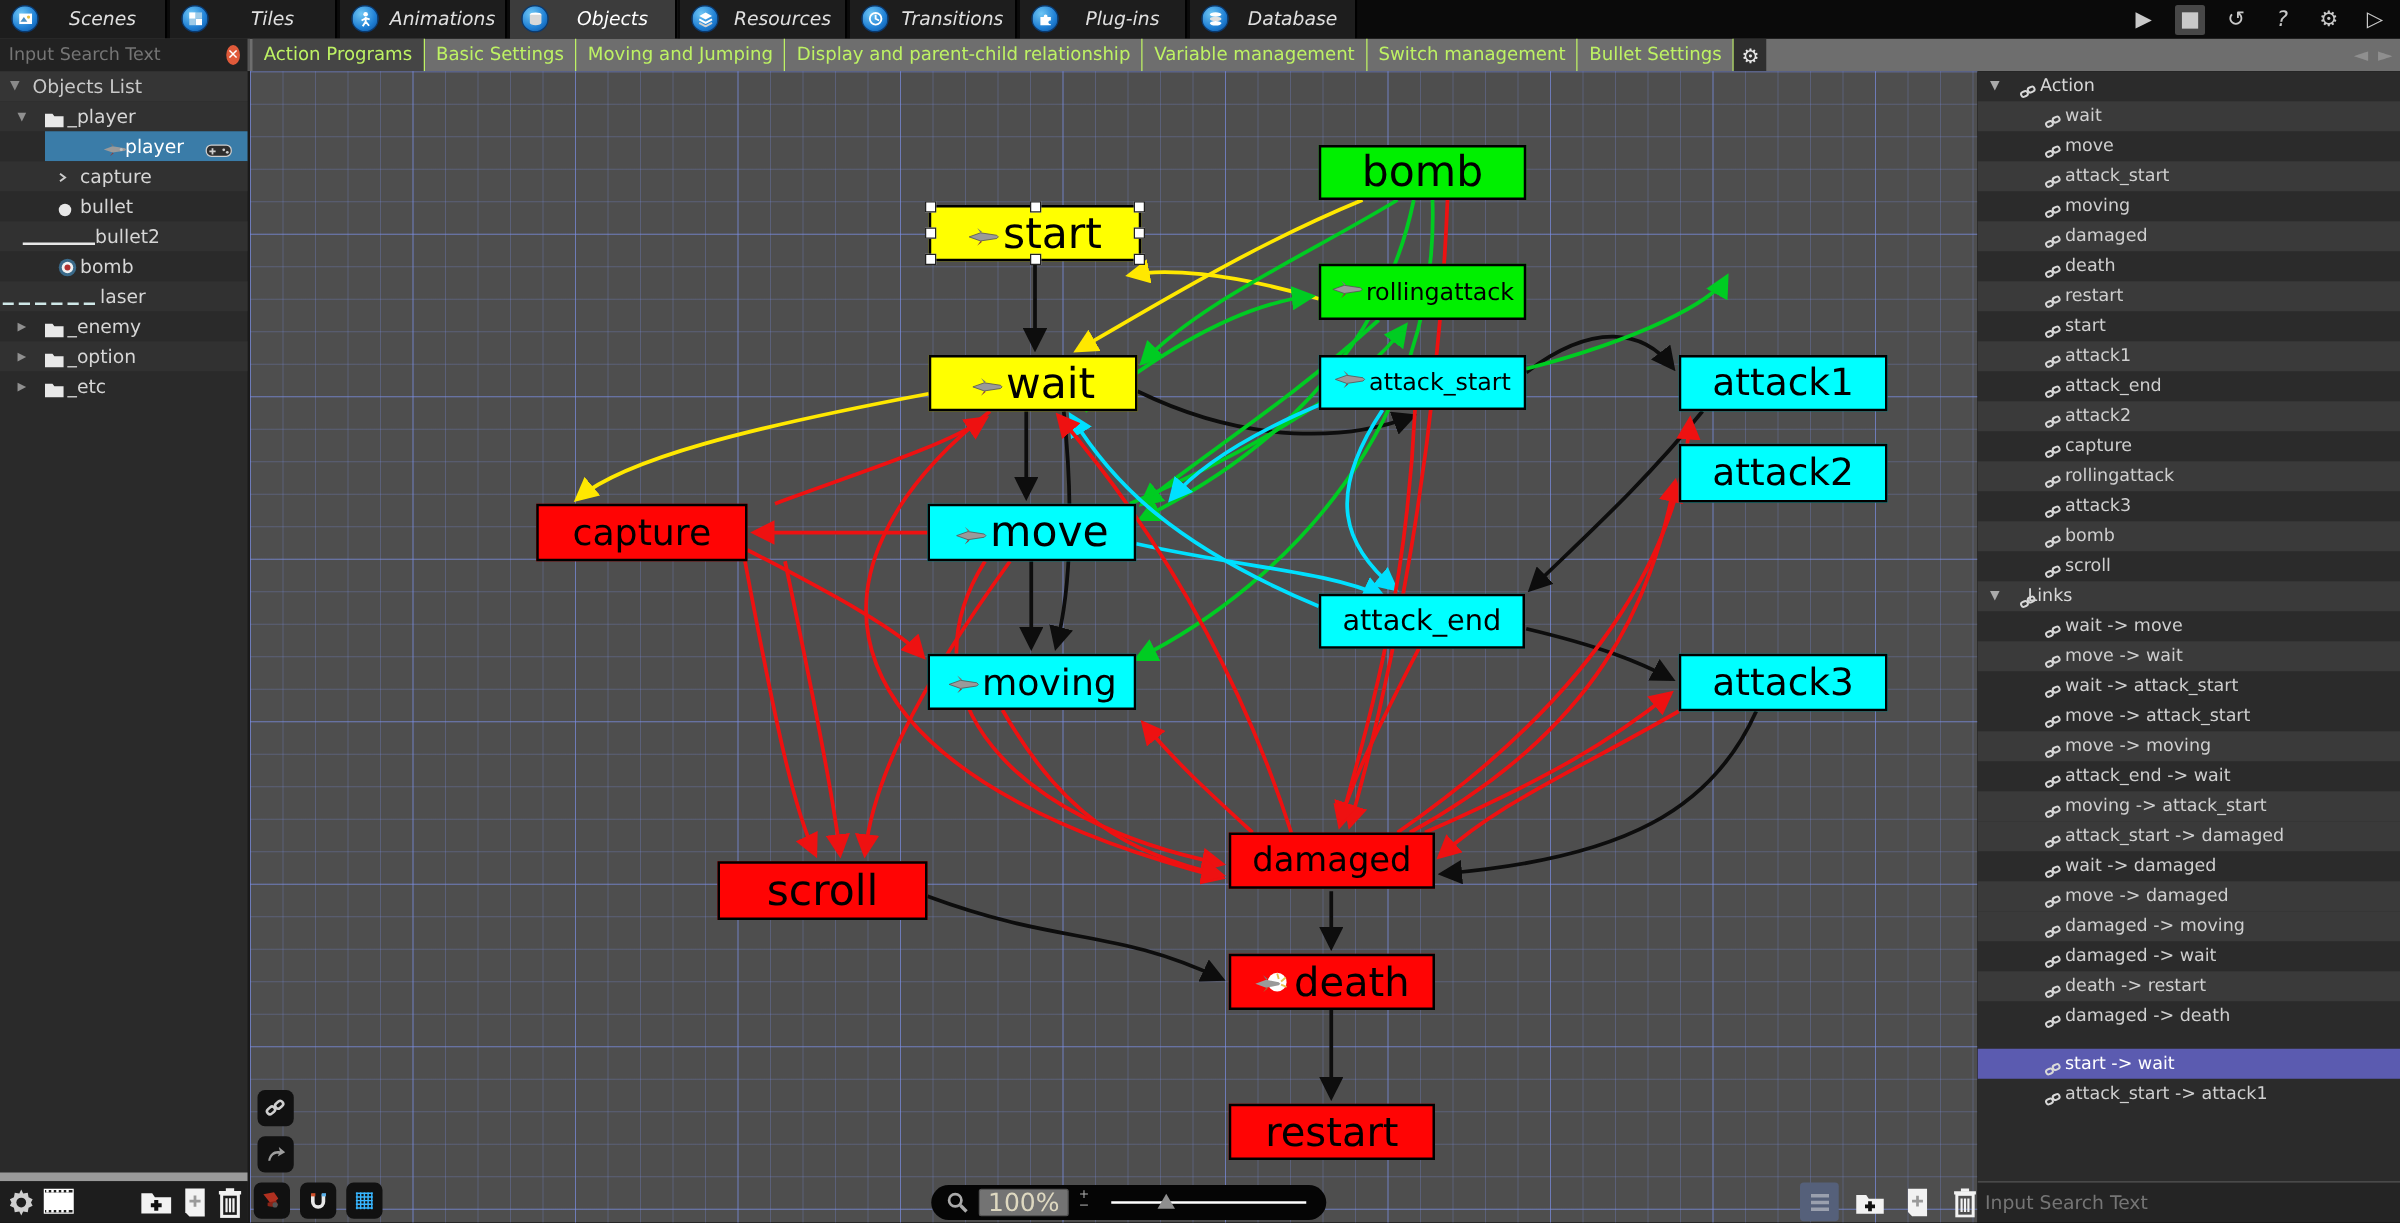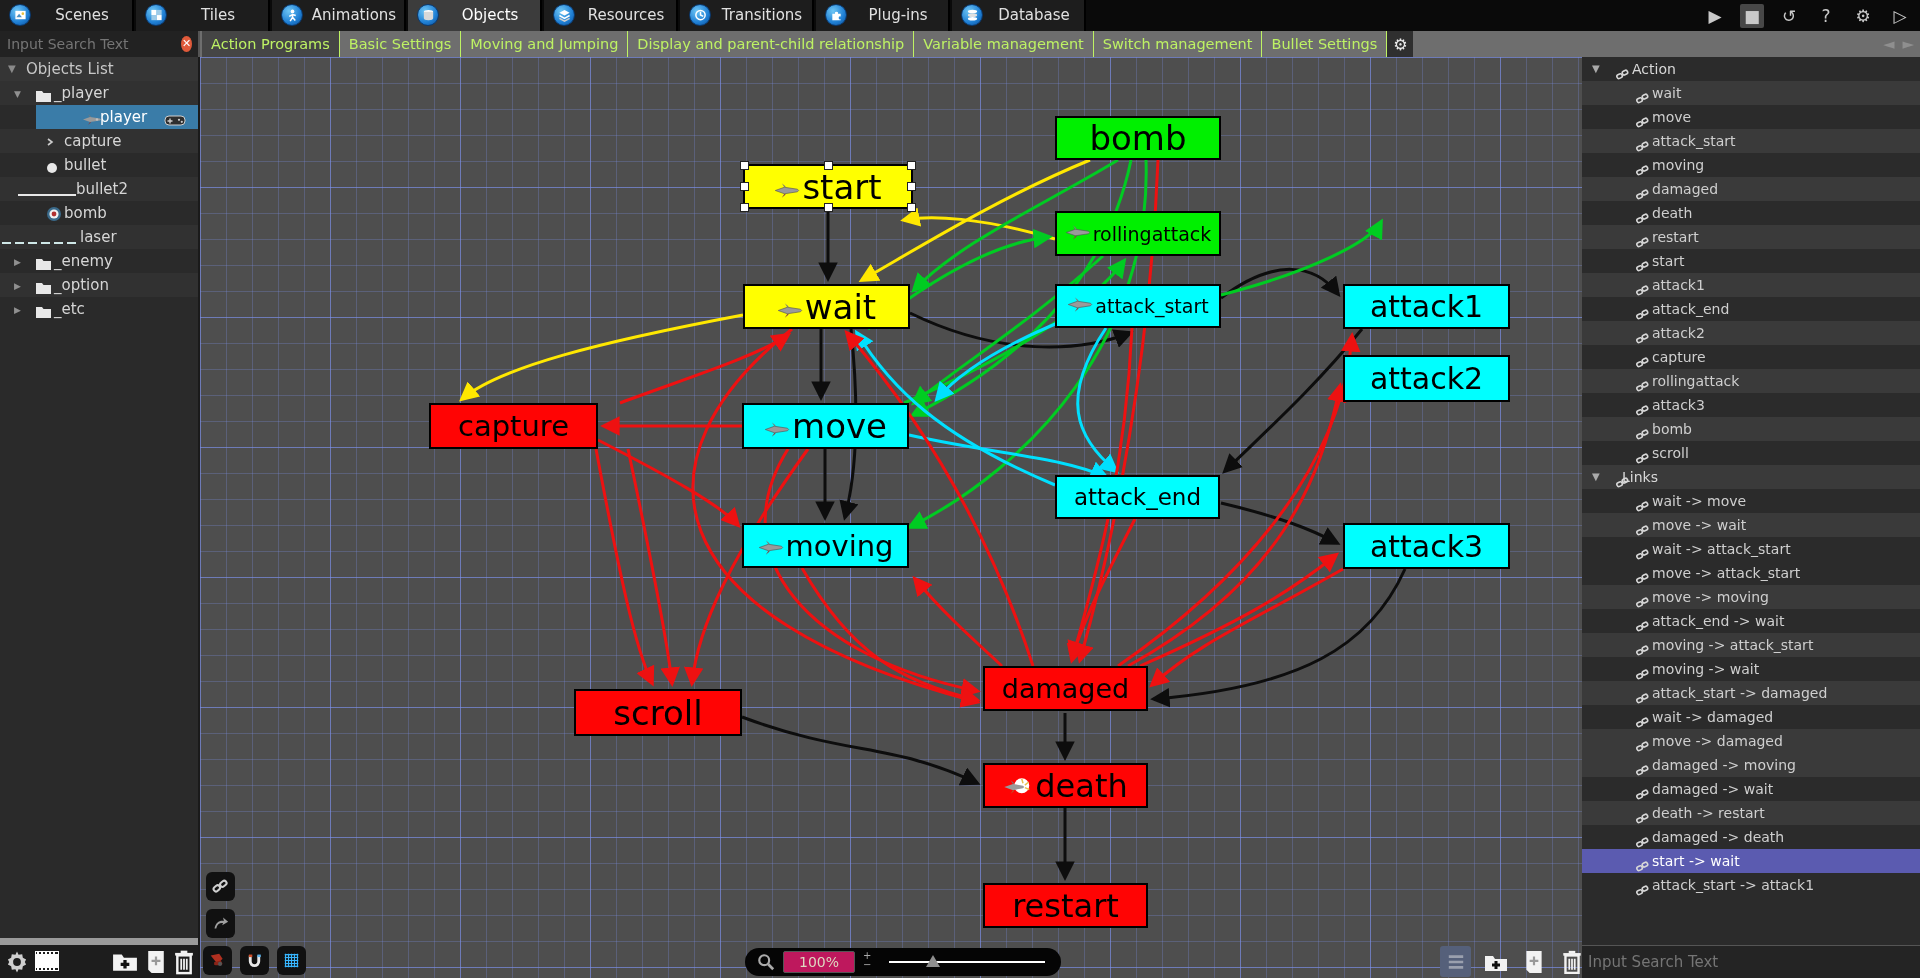--- a/index.html
+++ b/index.html
@@ -7,7 +7,7 @@
     font-family:"DejaVu Sans","Liberation Sans",sans-serif; -webkit-font-smoothing:antialiased; }
 
   
-  #topbar { position:absolute; left:0; top:0; width:1920px; height:31px; background:#0a0a0a; }
+  #topbar { position:absolute; left:0; top:0; width:1920px; height:31px; background:#0a0a0a;font-style:italic; }
   .toptab { position:absolute; top:0; height:31px; width:134px; border-right:2px solid #000;
     background:#1d1d1d; color:#e0e0e0; font-size:15px; cursor:default; }
   .toptab.active { background:#3c3c3c; color:#fff; }

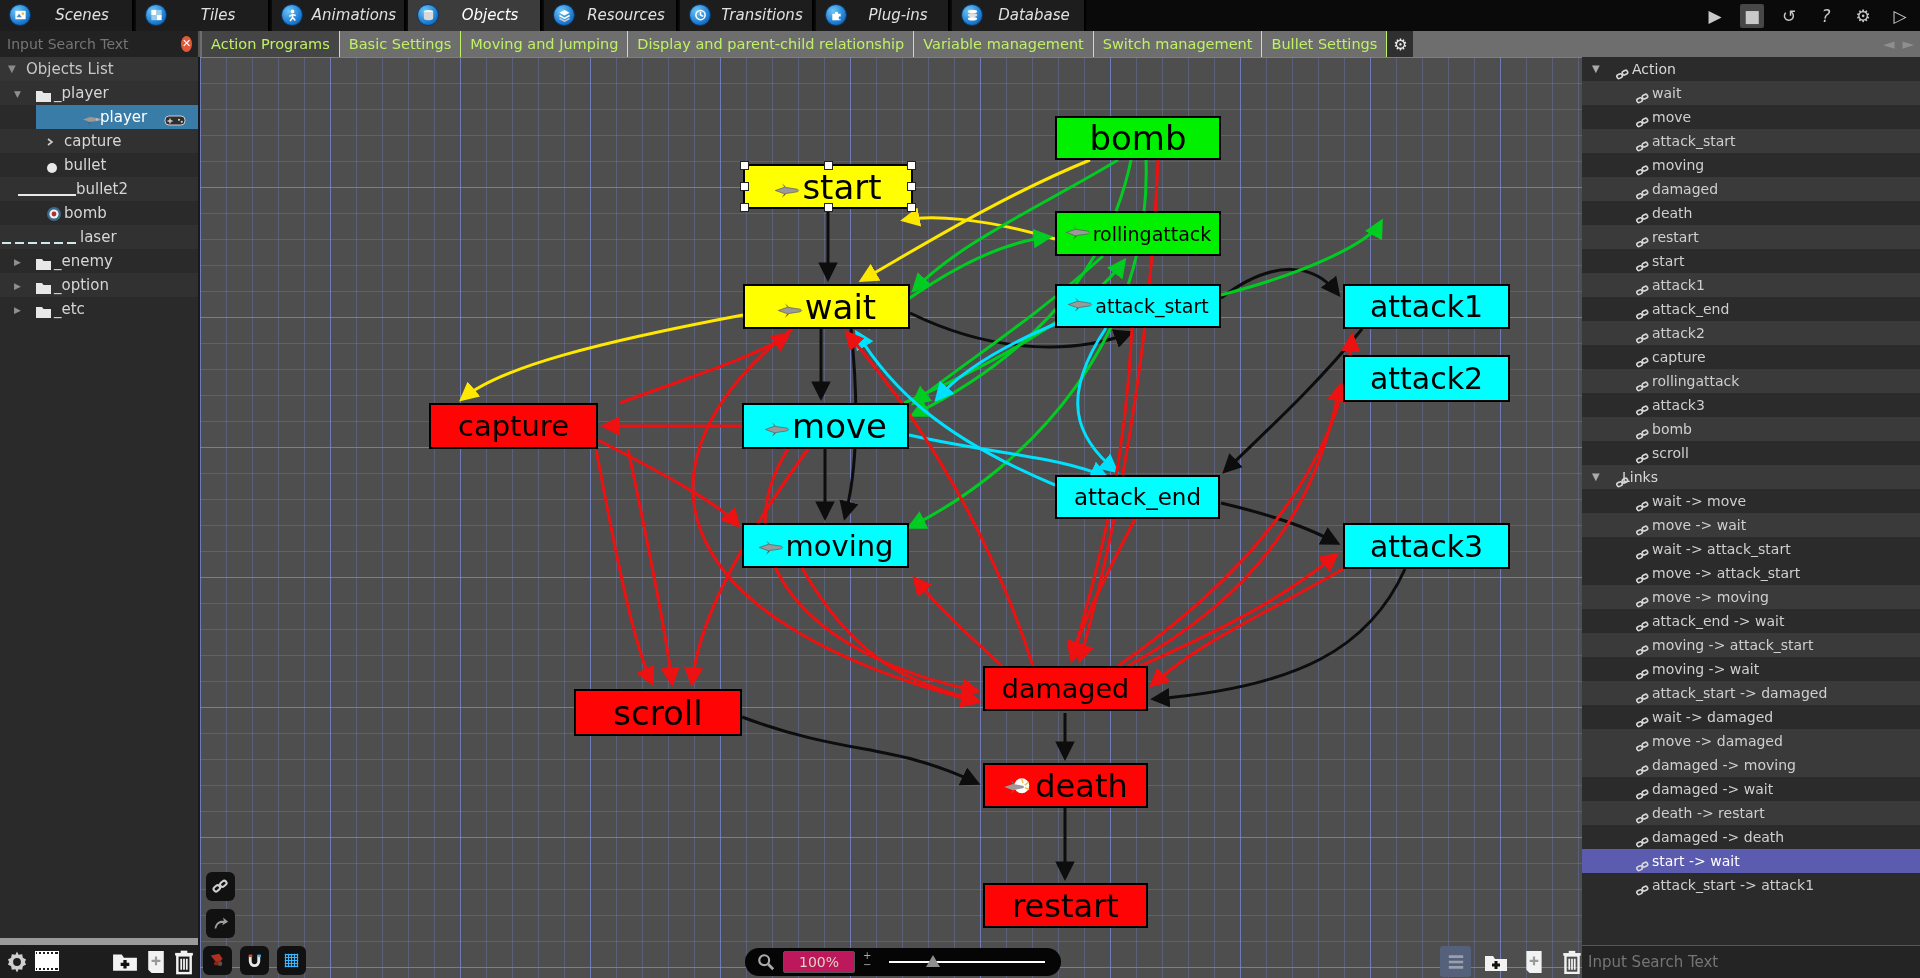--- a/index.html
+++ b/index.html
@@ -801,15 +801,6 @@
           </svg></span>
         <span class="rtxt" style="left:70px">moving -&gt; attack_start</span>
       </div>
-      <div class="rrow">
-        <span class="licon" style="left:54px"><svg width="13" height="11" viewBox="0 0 13 11">
-            <g stroke="#d8d8d8" stroke-width="1.6" fill="none">
-              <rect x="0.8" y="5.2" width="5.4" height="4" rx="1.8" transform="rotate(-25 3.5 7)"></rect>
-              <rect x="6.2" y="1.6" width="5.4" height="4" rx="1.8" transform="rotate(-25 9 3.5)"></rect>
-            </g>
-          </svg></span>
-        <span class="rtxt" style="left:70px">moving -&gt; wait</span>
-      </div>
       <div class="rrow alt">
         <span class="licon" style="left:54px"><svg width="13" height="11" viewBox="0 0 13 11">
             <g stroke="#d8d8d8" stroke-width="1.6" fill="none">

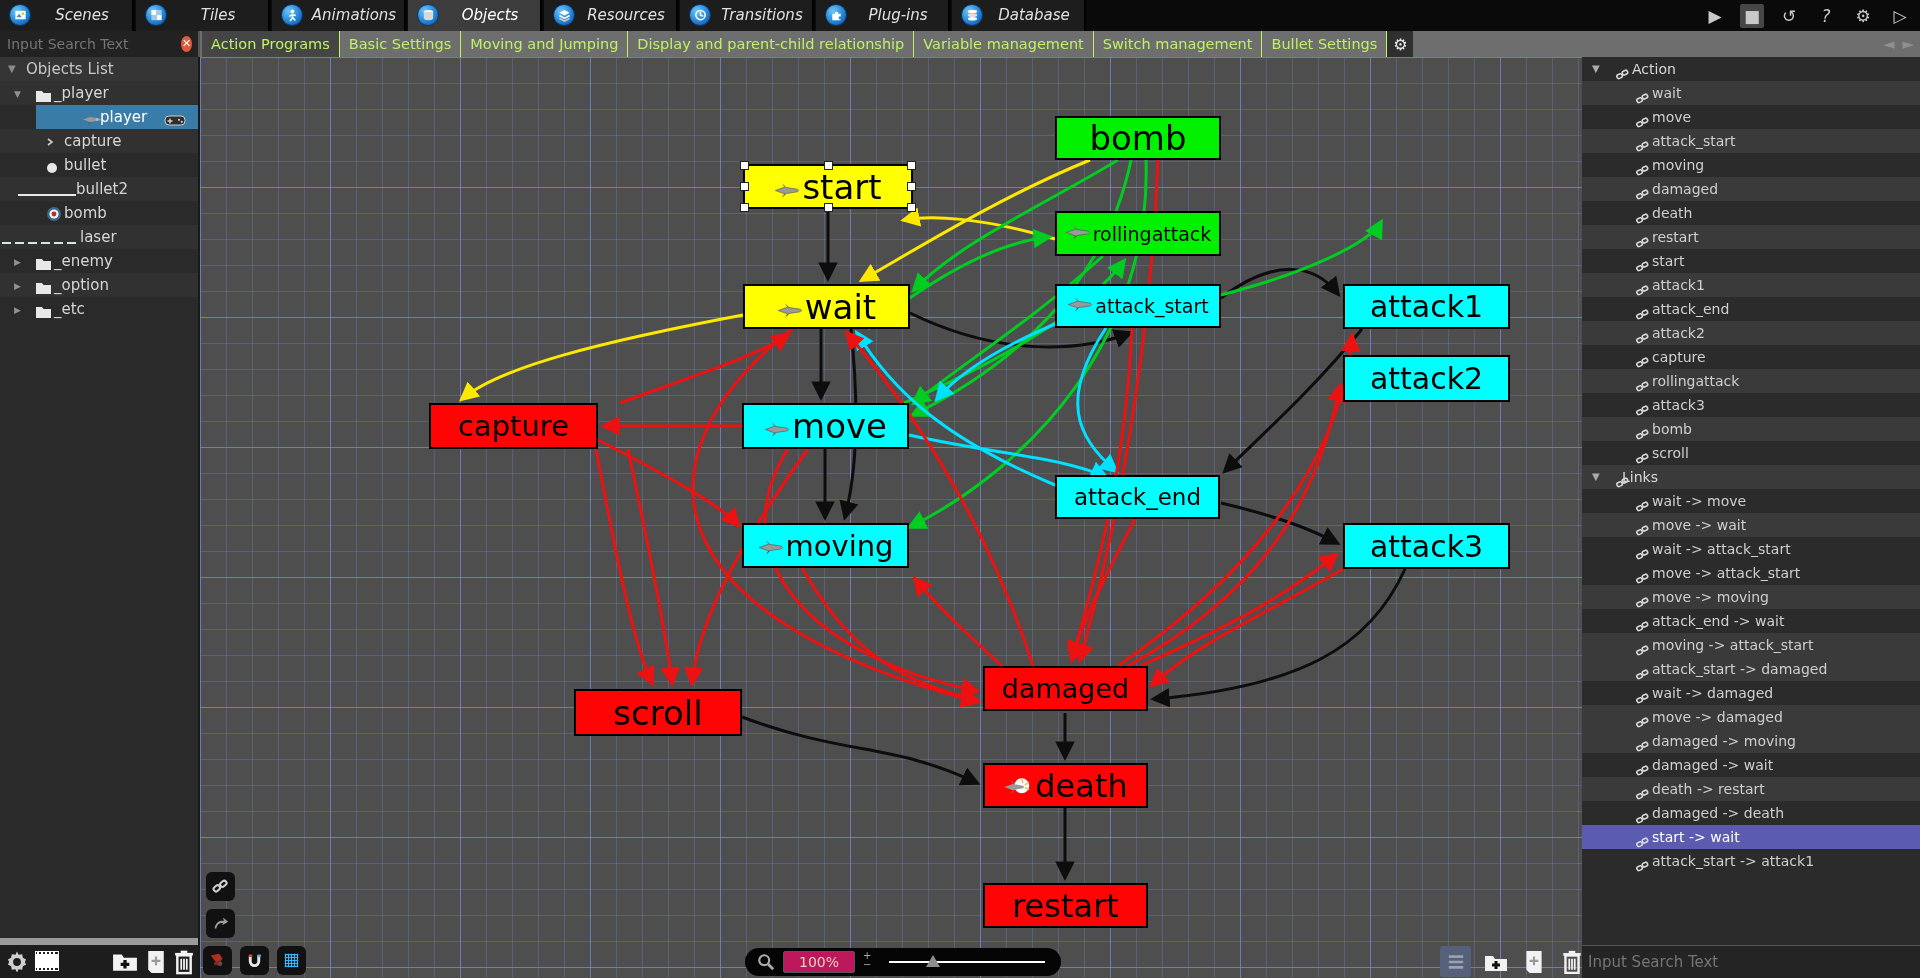--- a/index.html
+++ b/index.html
@@ -87,7 +87,7 @@
   .rrow { height:24px; line-height:24px; font-size:14px; color:#cfcfcf; position:relative; white-space:nowrap; }
   .rrow.alt { background:#3a3a3a; }
   .rrow.header { color:#d8d8d8; }
-  .rrow.selected { background:#5b5bb0; color:#fff; }
+  .rrow.selected { background:#5b5bb0; color:#fff;margin-top:14px; }
   .rrow .chev { position:absolute; left:10px; top:0; font-size:10px; color:#aaa; }
   .rrow .licon { position:absolute; top:6px; }
   .rrow .rtxt { position:absolute; top:0; }

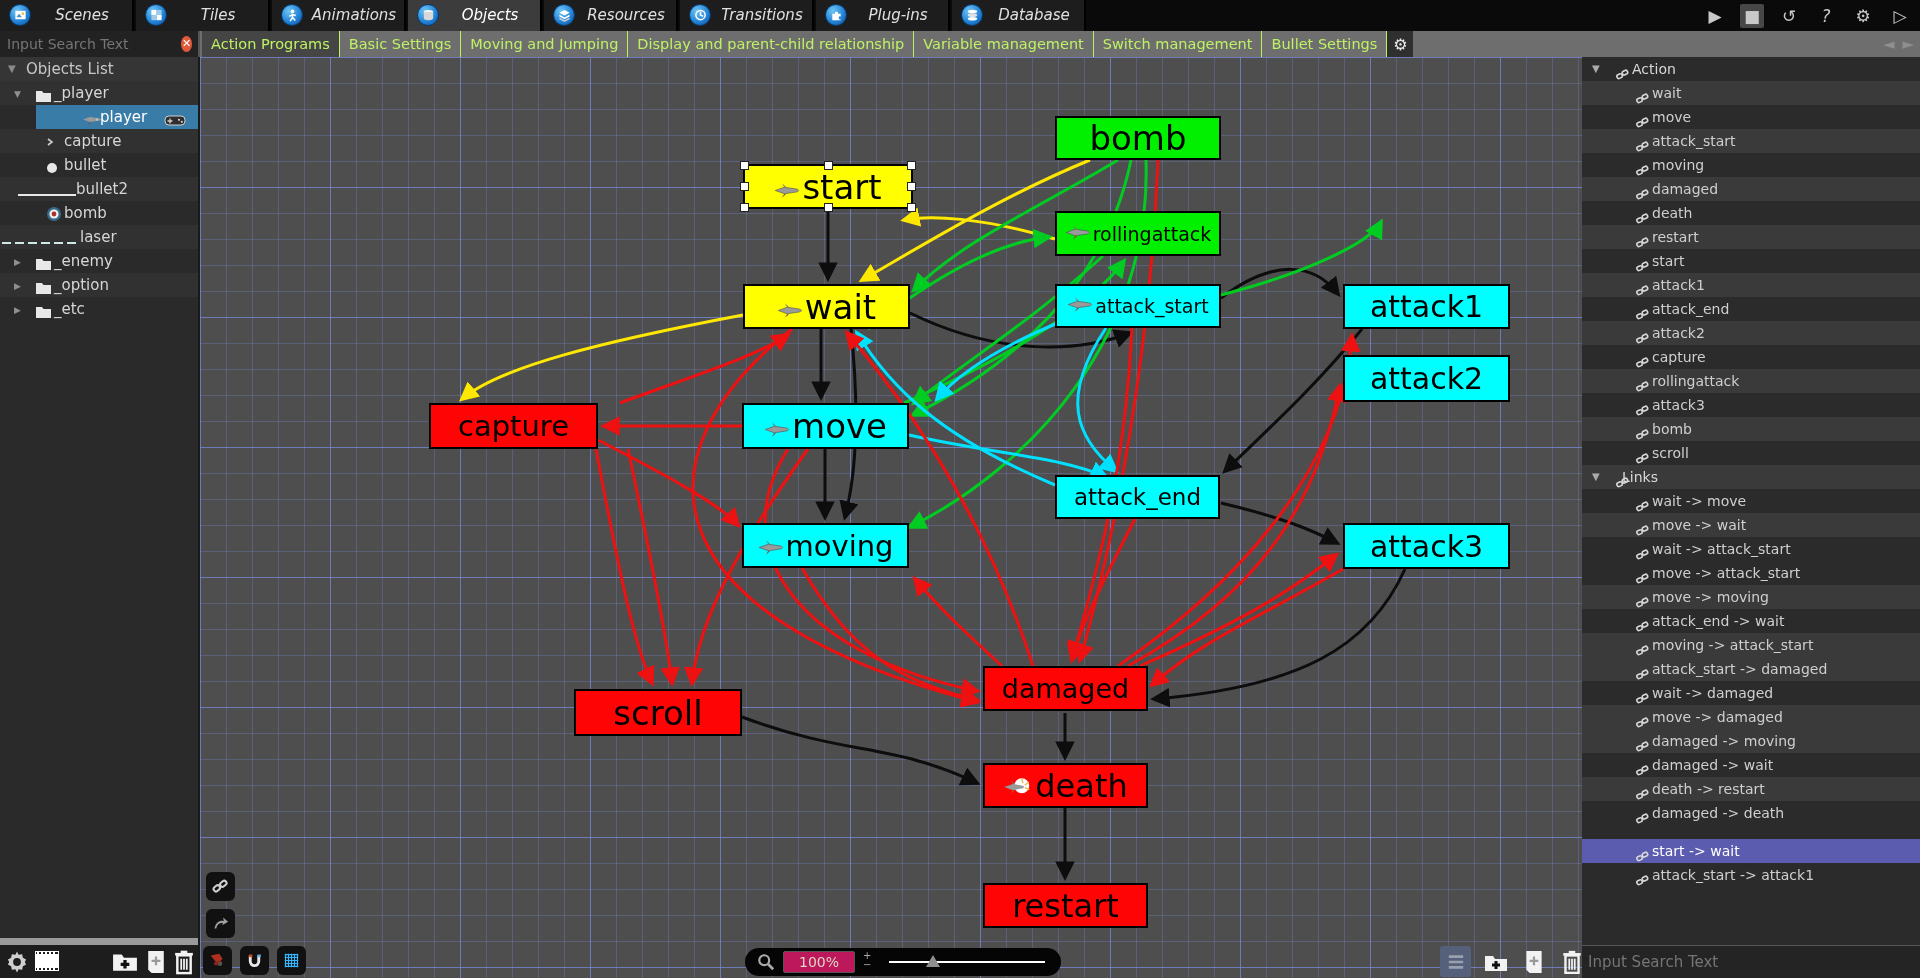--- a/index.html
+++ b/index.html
@@ -72,8 +72,8 @@
   .cbtn svg { width:17px; height:17px; }
   #zoompill { position:absolute; left:545px; top:891px; width:316px; height:28px; background:#050505;
     border-radius:14px; display:flex; align-items:center; padding:0 12px; gap:8px; }
-  #zoomval { background:#be185d; border:1px solid #555; color:#ded8c0; width:72px; height:22px;
-    font-size:14px; text-align:center; line-height:20px; border-radius:2px; }
+  #zoomval { background:#737373; border:1px solid #555; color:#ded8c0; width:72px; height:22px;
+    font-size:20px; text-align:center; line-height:20px; border-radius:2px; }
   #zoomspin { display:flex; flex-direction:column; color:#aaa; font-size:10px; line-height:5px; width:12px; }
   #zoomspin div { height:9px; }
   #zoomslider { position:relative; flex:1; height:22px; }

